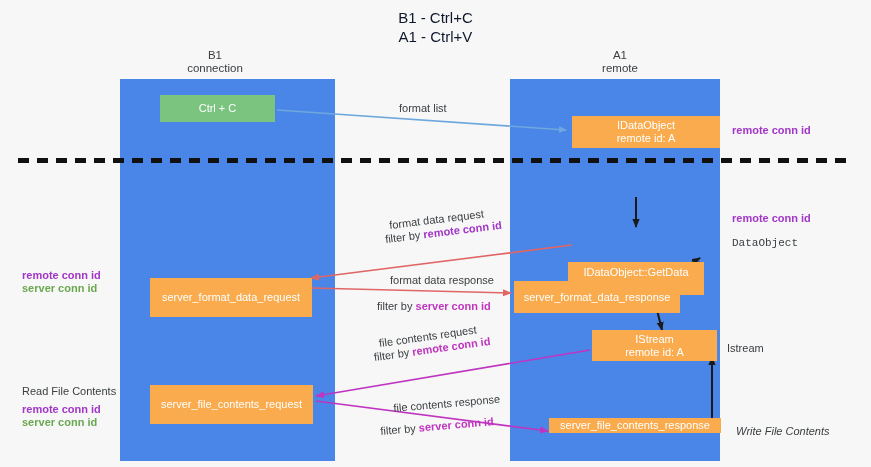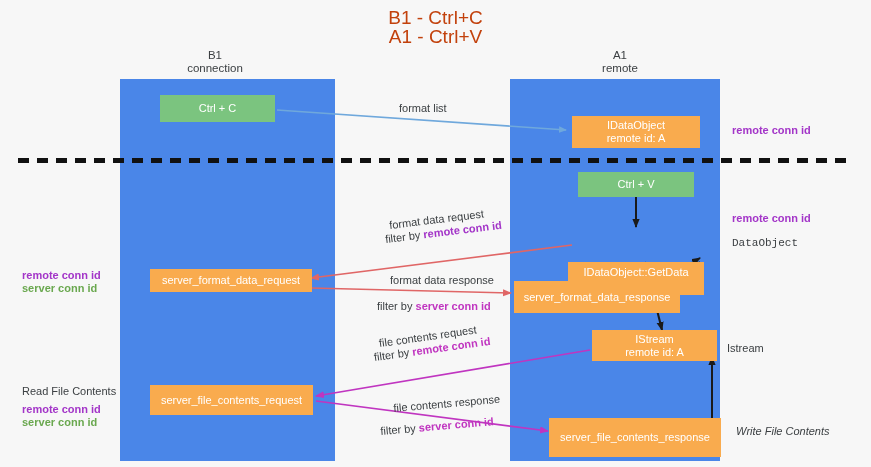--- a/index.html
+++ b/index.html
@@ -35,9 +35,9 @@
     right: 0;
     top: 8px;
     text-align: center;
-    font-size: 19px;
+    font-size: 15px;
     line-height: 19px;
-    color: #c2410c;
+    color: #0f172a;
   }
   
   .col-head {

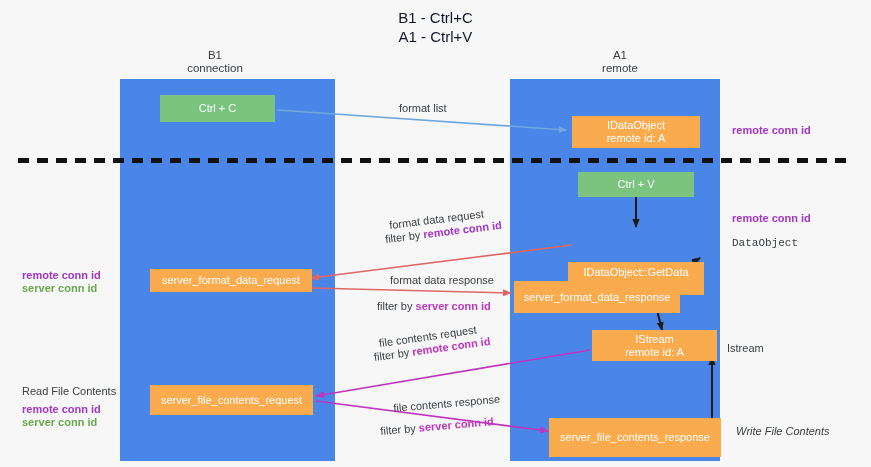--- a/index.html
+++ b/index.html
@@ -160,7 +160,7 @@
     <div>Ctrl + C</div>
   </div>
 
-  <div class="node orange" style="left:572px; top:116px; width:128px; height:32px;">
+  <div class="node orange" style="left:572px; top:116px; width:148px; height:32px;">
     <div>IDataObject</div>
     <div class="l2">remote id: A</div>
   </div>

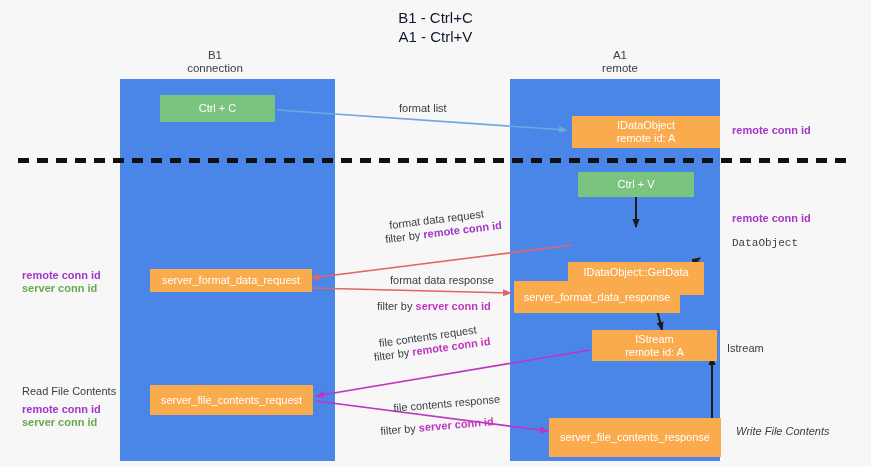--- a/index.html
+++ b/index.html
@@ -165,9 +165,6 @@
     <div class="l2">remote id: A</div>
   </div>
 
-  <div class="node green" style="left:578px; top:172px; width:116px; height:25px;">
-    <div>Ctrl + V</div>
-  </div>
 
   <div class="node orange" style="left:568px; top:228px; width:136px; height:33px;margin-top:34px;">
     <div>IDataObject::GetData</div>

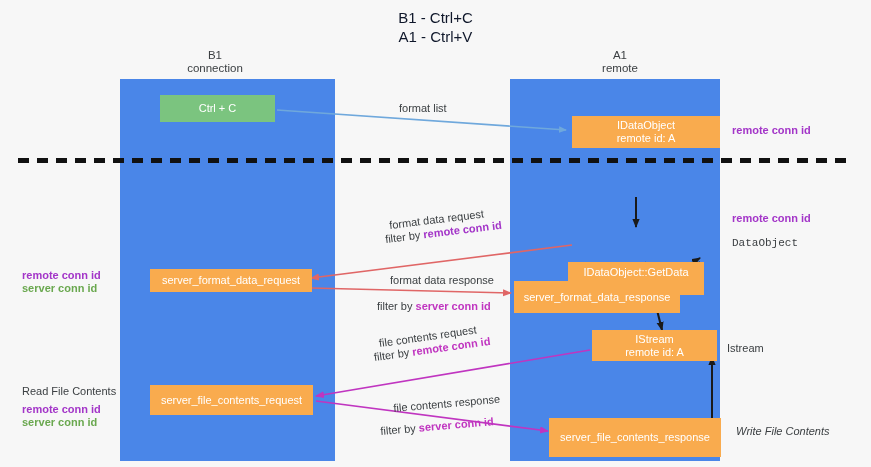--- a/index.html
+++ b/index.html
@@ -171,7 +171,7 @@
     <div class="l2">remote id: A</div>
   </div>
 
-  <div class="node orange" style="left:150px; top:269px; width:162px; height:23px;">
+  <div class="node orange" style="left:150px; top:278px; width:162px; height:39px;">
     <div>server_format_data_request</div>
   </div>
 

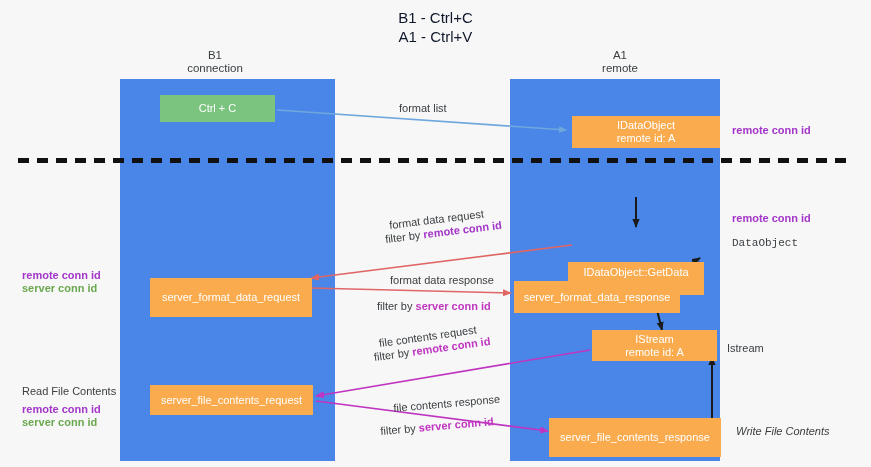--- a/index.html
+++ b/index.html
@@ -184,7 +184,7 @@
     <div class="l2">remote id: A</div>
   </div>
 
-  <div class="node orange" style="left:150px; top:385px; width:163px; height:30px;">
+  <div class="node orange" style="left:150px; top:385px; width:163px; height:39px;">
     <div>server_file_contents_request</div>
   </div>
 

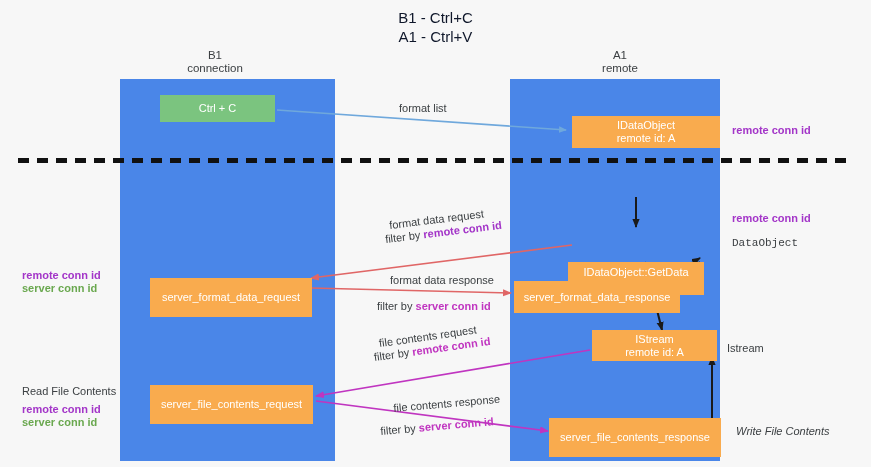--- a/index.html
+++ b/index.html
@@ -188,7 +188,7 @@
     <div>server_file_contents_request</div>
   </div>
 
-  <div class="node orange" style="left:549px; top:418px; width:172px; height:39px;">
+  <div class="node orange" style="left:549px; top:418px; width:172px; height:15px;">
     <div>server_file_contents_response</div>
   </div>
 

